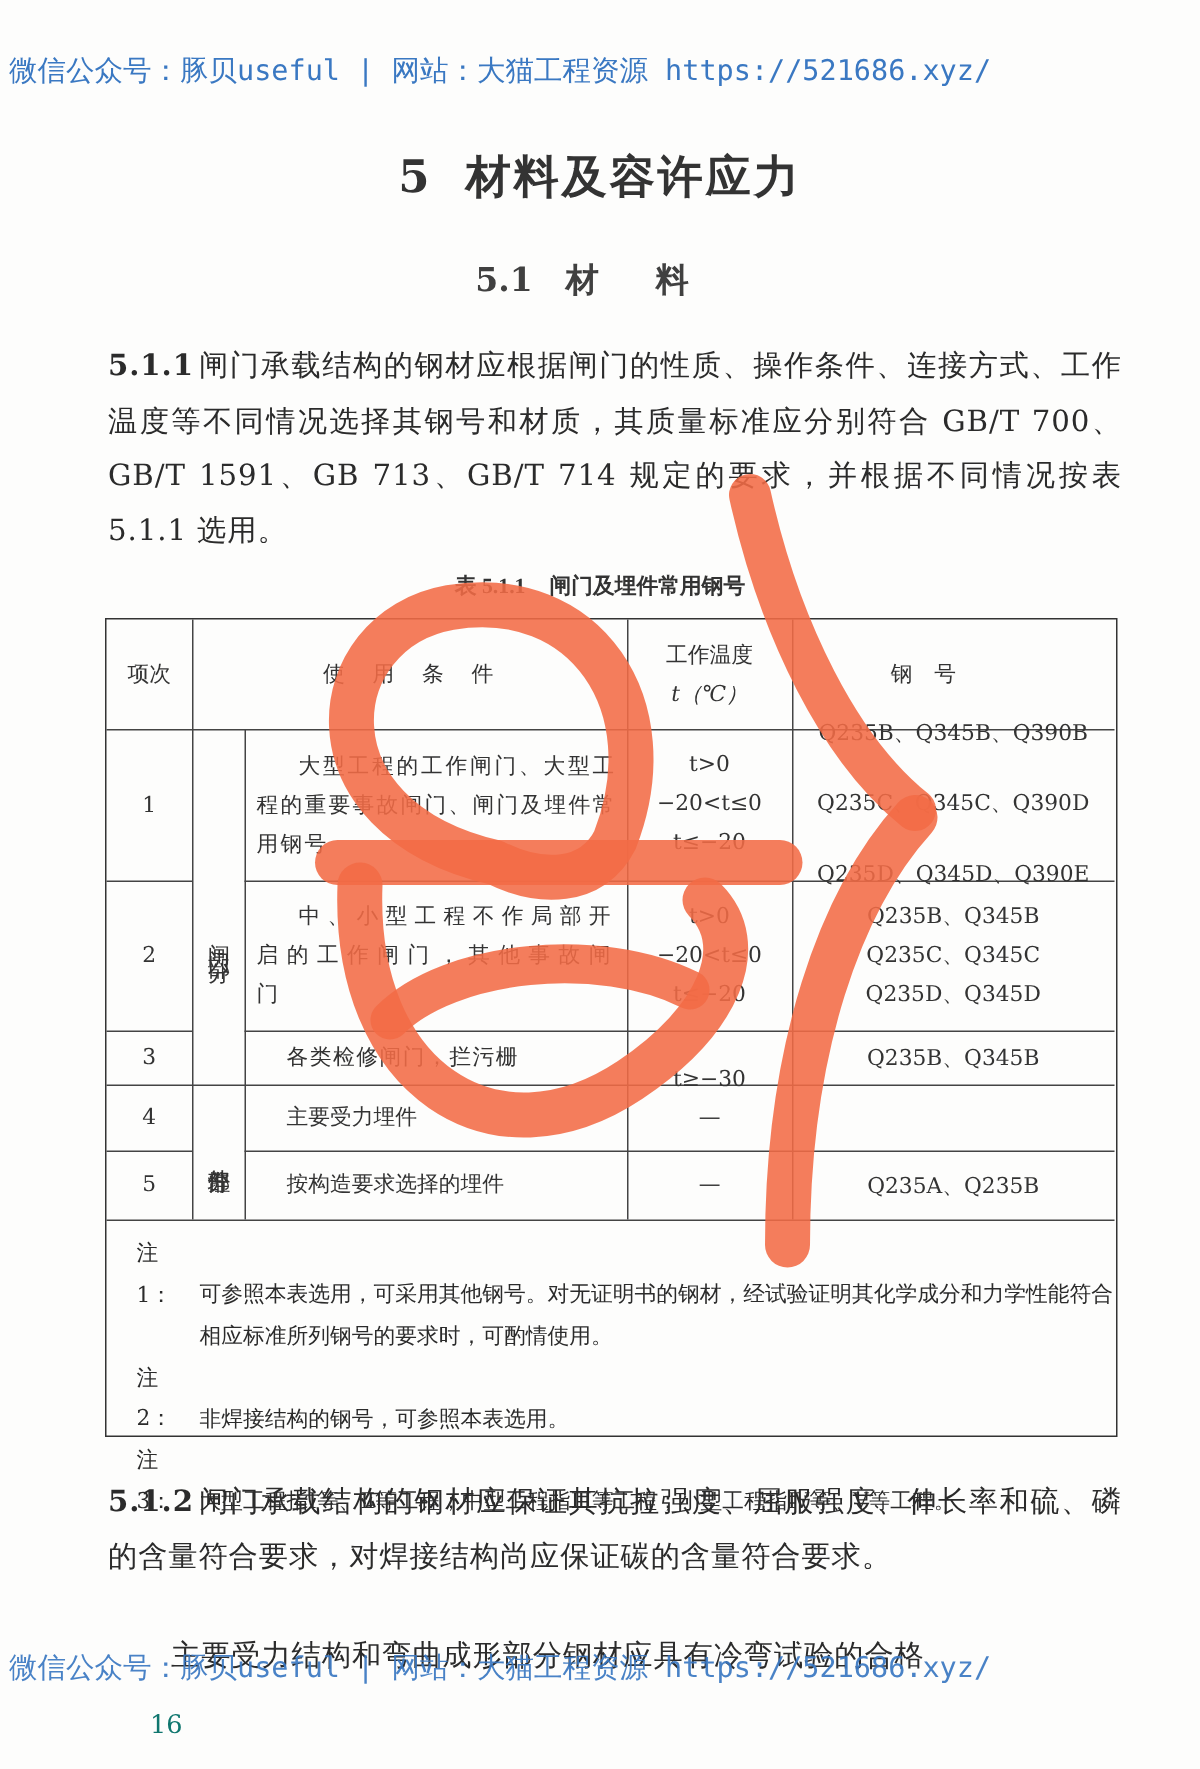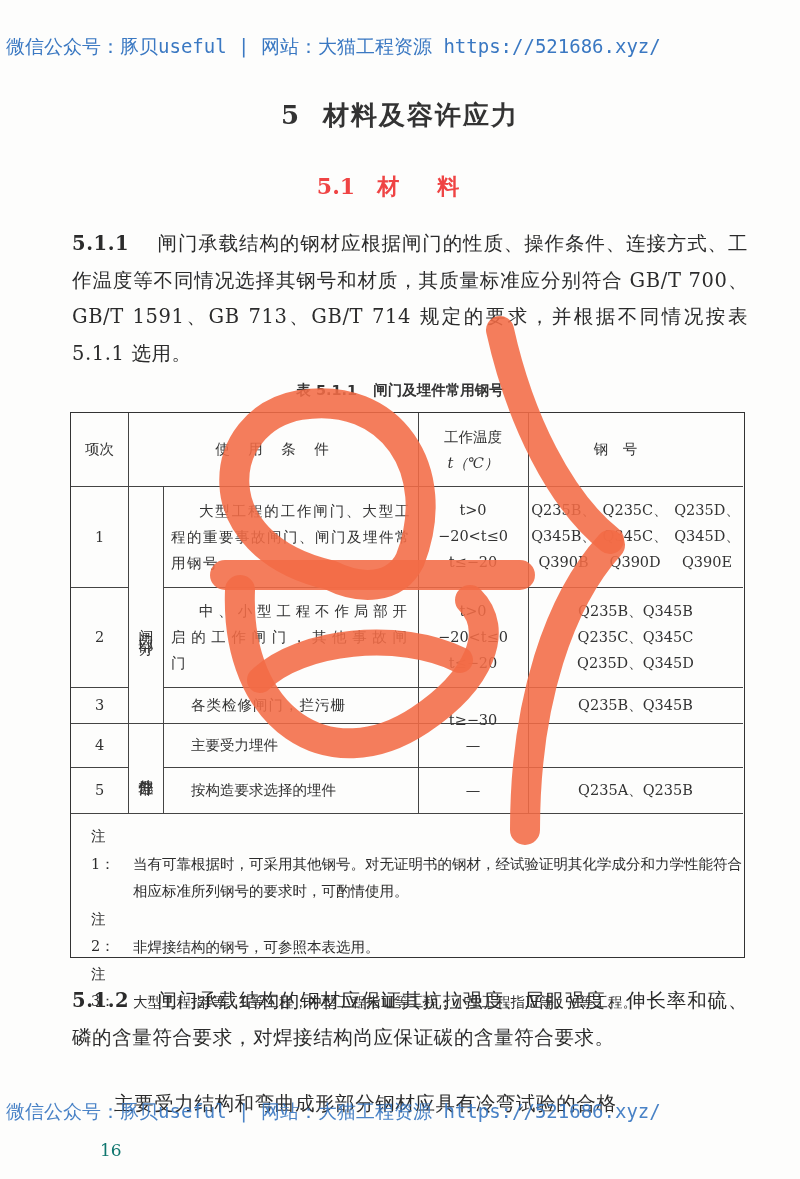--- a/index.html
+++ b/index.html
@@ -20,7 +20,7 @@
   .chapter-title {
     position: absolute; top: 98px; left: 0; width: 800px; text-align: center;
     font-family: "DejaVu Sans", "Liberation Sans", sans-serif;
-    font-weight: bold; font-size: 26px; color: #333; letter-spacing: 2px;
+    font-weight: bold; font-size: 30px; color: #333; letter-spacing: 2px;
   }
   .chapter-title .num { margin-right: 22px; font-family: "DejaVu Serif", serif; }
   .section-title {

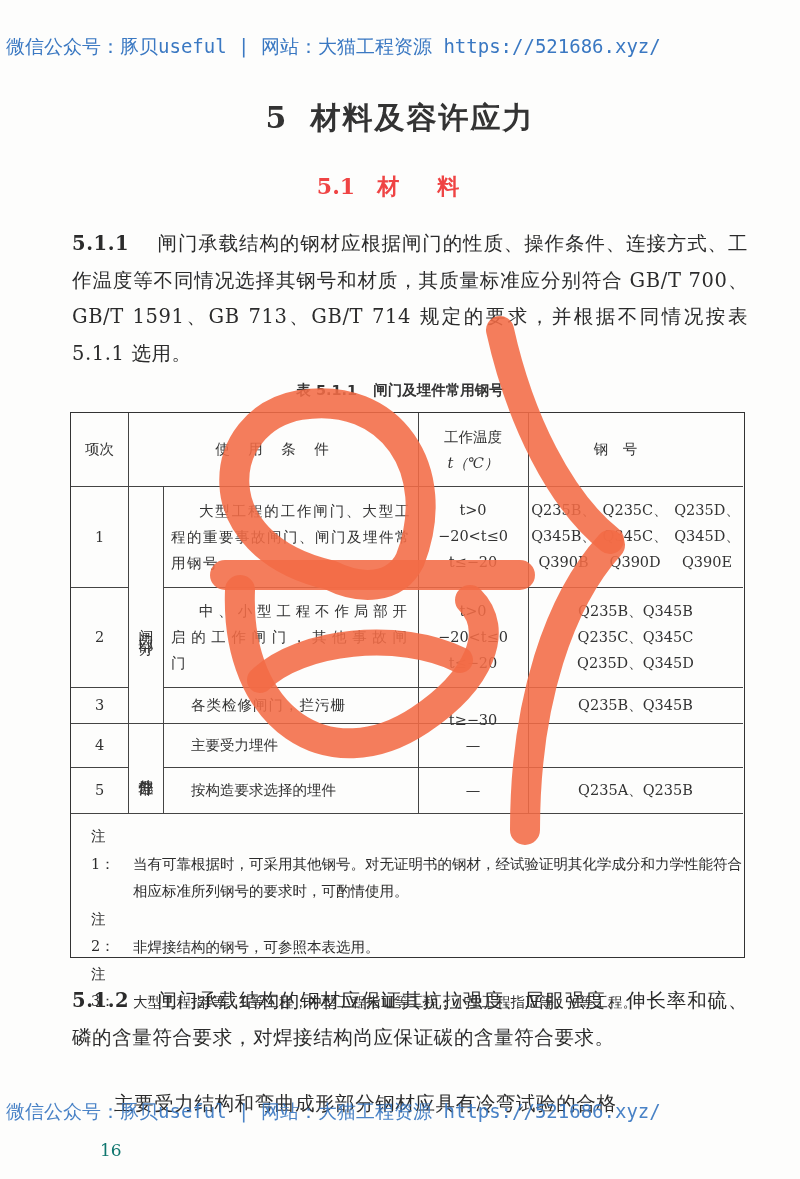--- a/index.html
+++ b/index.html
@@ -26,7 +26,7 @@
   .section-title {
     position: absolute; top: 172px; left: 0; width: 776px; text-align: center;
     font-family: "DejaVu Sans", "Liberation Sans", sans-serif;
-    font-weight: bold; font-size: 22px; color: #ef4444;
+    font-weight: bold; font-size: 22px; color: #404040;
   }
   .section-title .num { margin-right: 22px; font-family: "DejaVu Serif", serif; }
   .section-title .w2 { margin-left: 38px; }

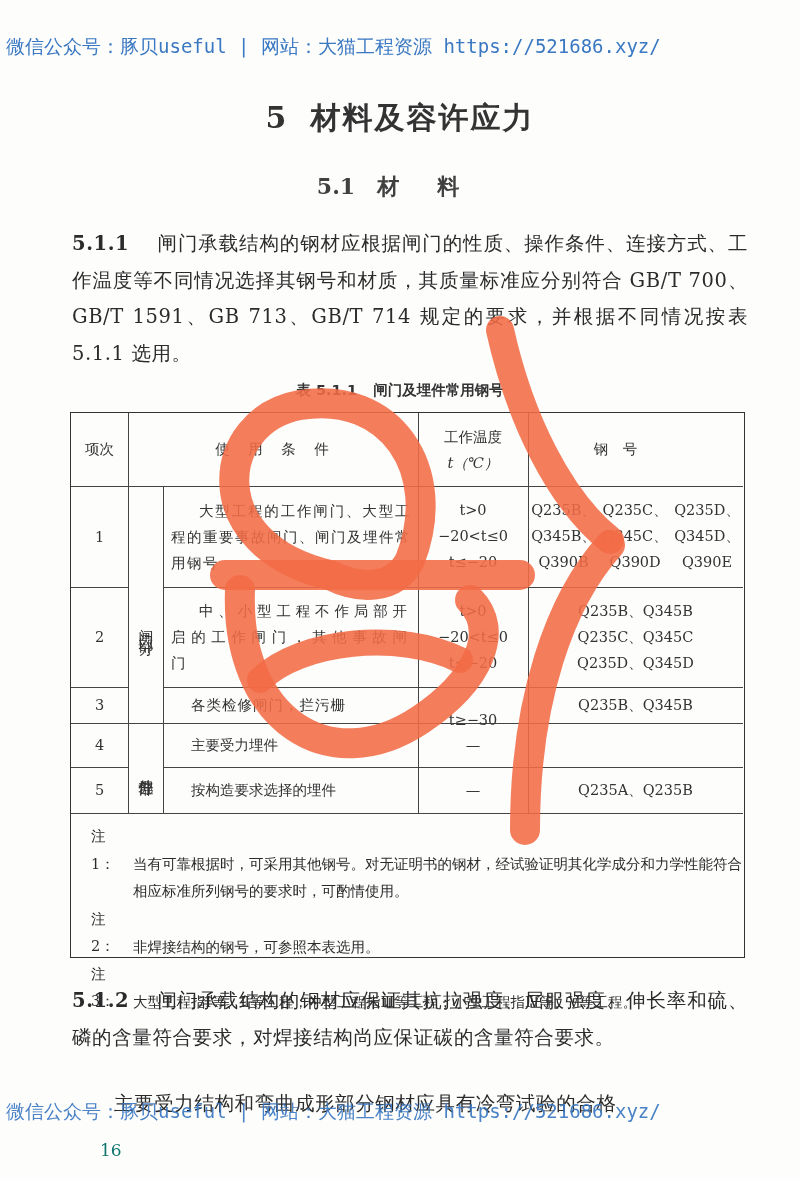--- a/index.html
+++ b/index.html
@@ -35,7 +35,7 @@
     font-size: 19.5px; line-height: 36.5px; color: #2b2b2b;
     text-align: justify; letter-spacing: 0.6px;
   }
-  .para .clause { font-weight: bold; margin-right: 28px; font-family: "DejaVu Serif", serif; }
+  .para .clause { font-weight: bold; margin-right: 3px; font-family: "DejaVu Serif", serif; }
   .p1 { top: 226px; }
   .p2 { top: 983px; }
   .p3 { top: 1086px; text-indent: 42px; }

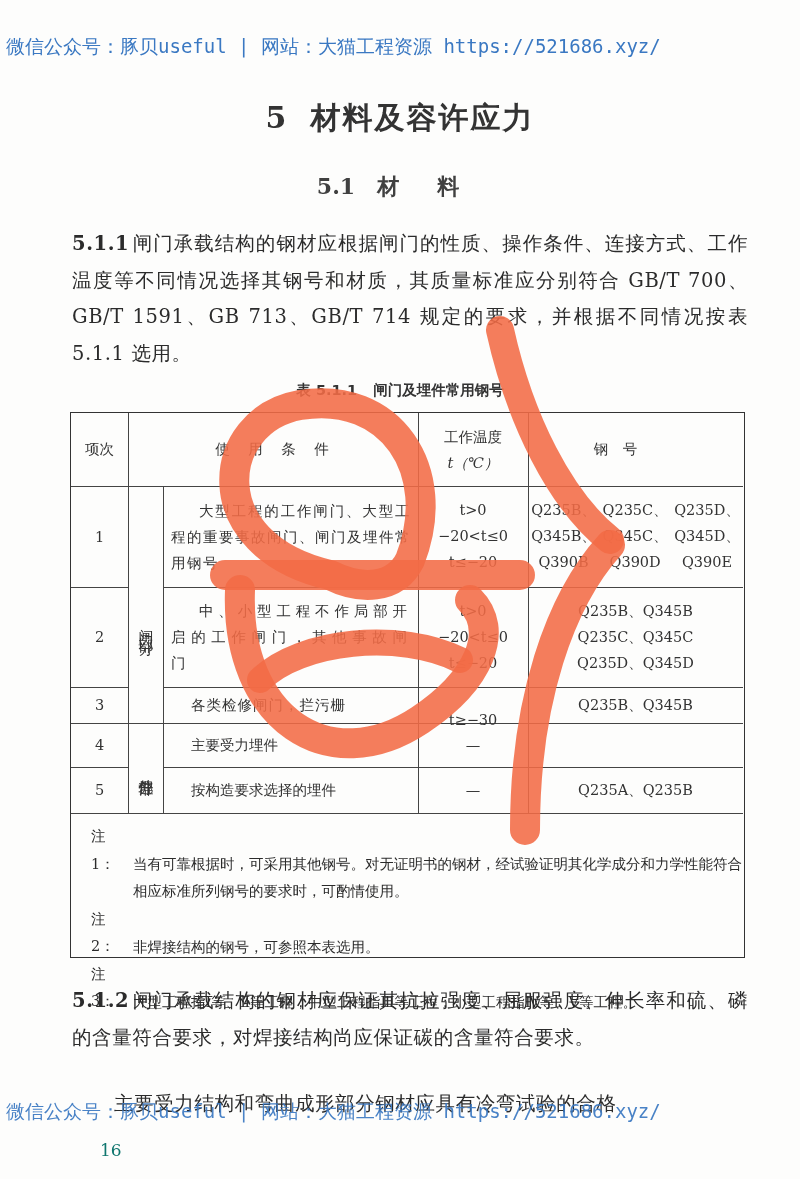--- a/index.html
+++ b/index.html
@@ -44,7 +44,7 @@
     font-family: "DejaVu Sans", "Liberation Sans", sans-serif;
     font-weight: bold; font-size: 14.5px; color: #333;
   }
-  .table-caption .num { margin-right: 16px; }
+  .table-caption .num { margin-right: 16px; font-family: Liberation Serif, serif; }
   .tbl {
     position: absolute; left: 70px; top: 412px; width: 675px; height: 546px;
     border: 1.5px solid #333; box-sizing: border-box;

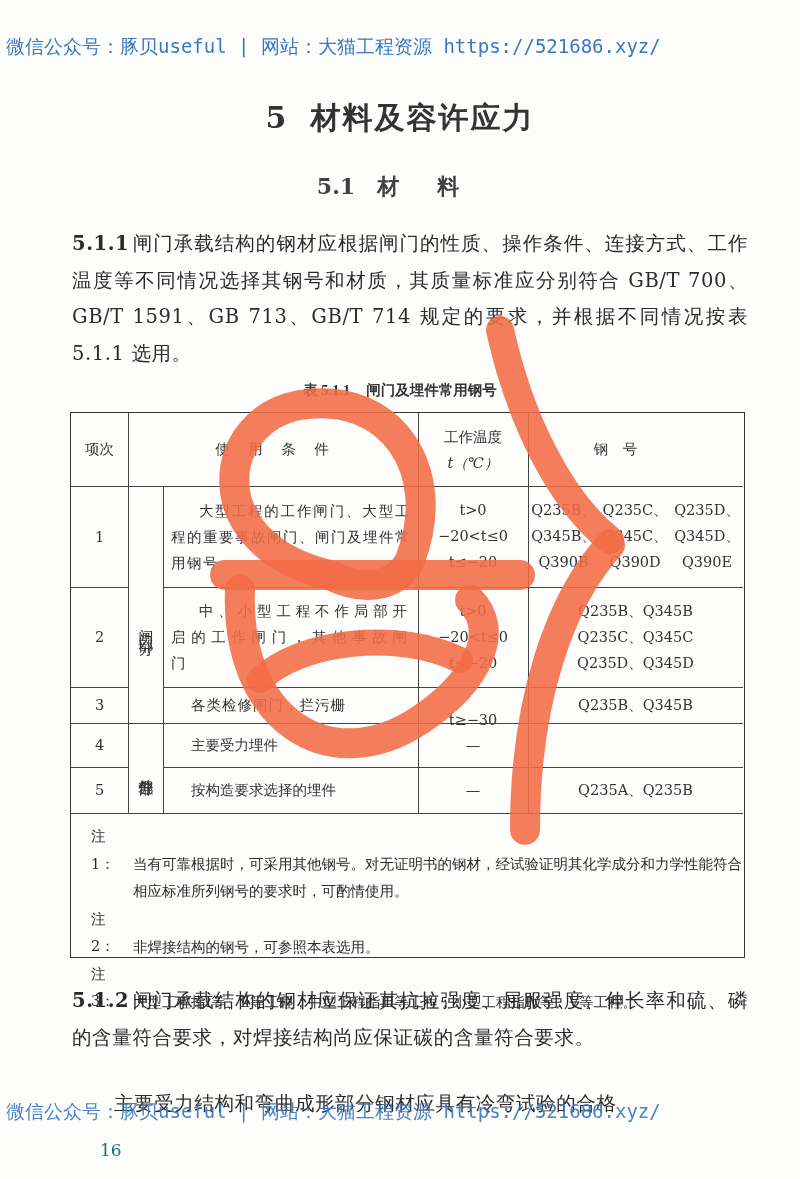--- a/index.html
+++ b/index.html
@@ -127,7 +127,7 @@
     <span>−20&lt;t≤0</span>
     <span>t≤−20</span>
   </div>
-  <div class="cell center lines" style="left:457px; top:83px; width:215px; height:80px; flex-direction:row;">
+  <div class="cell center lines" style="left:457px; top:83px; width:215px; height:80px; flex-direction:column;gap:21px;">
     <span>Q235B、Q345B、Q390B</span>
     <span>Q235C、Q345C、Q390D</span>
     <span>Q235D、Q345D、Q390E</span>

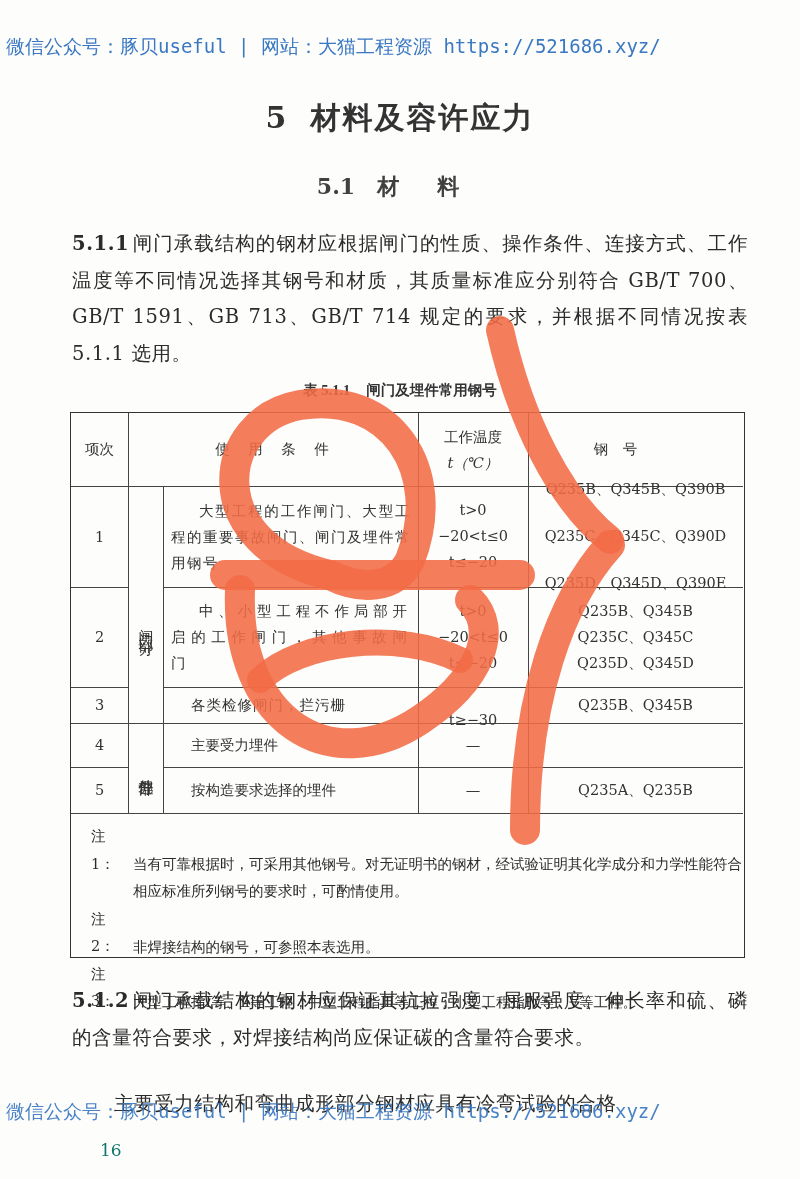--- a/index.html
+++ b/index.html
@@ -161,7 +161,7 @@
   <div class="cell center" style="left:457px; top:354px; width:215px; height:46px;">Q235A、Q235B</div>
 
   <div class="notes">
-    <div class="note"><span class="lbl">注 1：</span><span>当有可靠根据时，可采用其他钢号。对无证明书的钢材，经试验证明其化学成分和力学性能符合相应标准所列钢号的要求时，可酌情使用。</span></div>
+    <div class="note"><span class="lbl">注 1：</span><span>可参照本表选用，可采用其他钢号。对无证明书的钢材，经试验证明其化学成分和力学性能符合相应标准所列钢号的要求时，可酌情使用。</span></div>
     <div class="note"><span class="lbl">注 2：</span><span>非焊接结构的钢号，可参照本表选用。</span></div>
     <div class="note"><span class="lbl">注 3：</span><span>大型工程指Ⅰ等、Ⅱ等工程；中型工程指Ⅲ等工程；小型工程指Ⅳ等、Ⅴ等工程。</span></div>
   </div>

